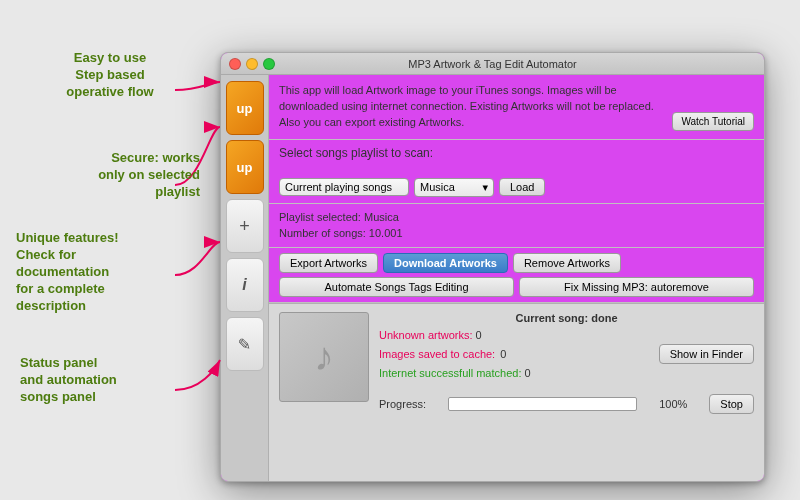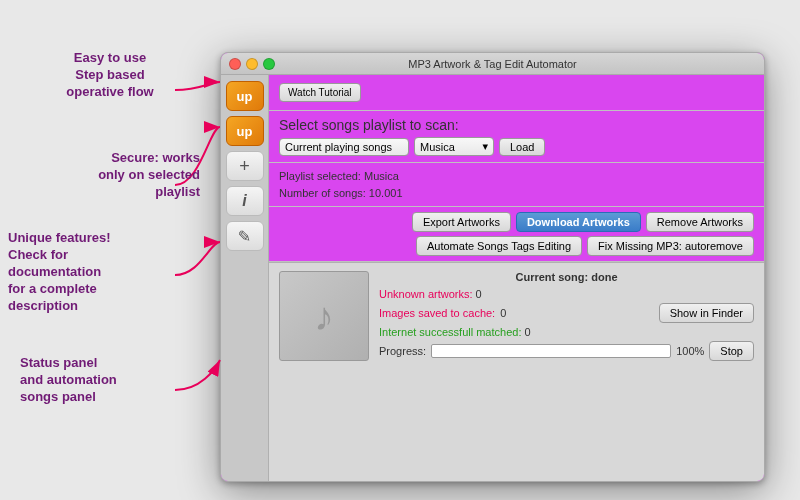--- a/index.html
+++ b/index.html
@@ -16,7 +16,7 @@
     
     .annotation {
       position: absolute;
-      color: #701a75;
+      color: #4d7c0f;
       font-size: 13px;
       font-weight: bold;
       line-height: 1.3;

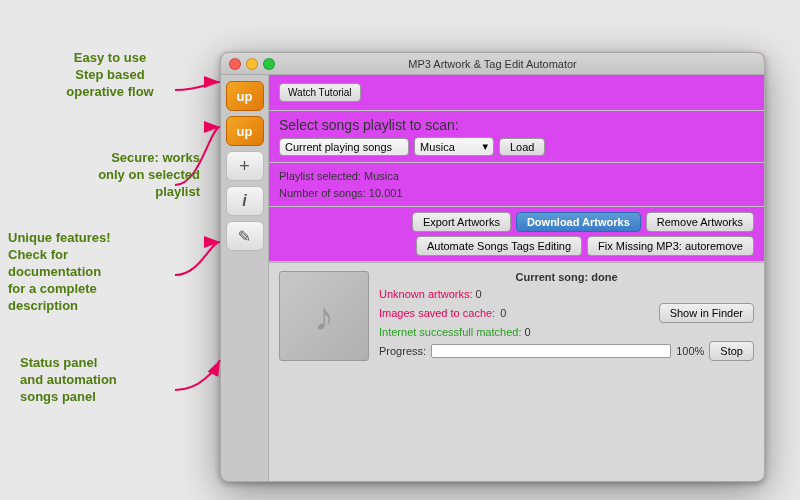--- a/index.html
+++ b/index.html
@@ -392,6 +392,9 @@
     <div class="main-content">
 
       <div class="top-panel">
+        <div style="flex:1;">
+          <div style="font-size:11px;color:#333;line-height:1.45;">This app will load Artwork image to your iTunes songs. Images will be downloaded using internet connection. Existing Artworks will not be replaced. Also you can export existing Artworks.</div>
+        </div>
         <button class="watch-tutorial-btn">Watch Tutorial</button>
       </div>
 

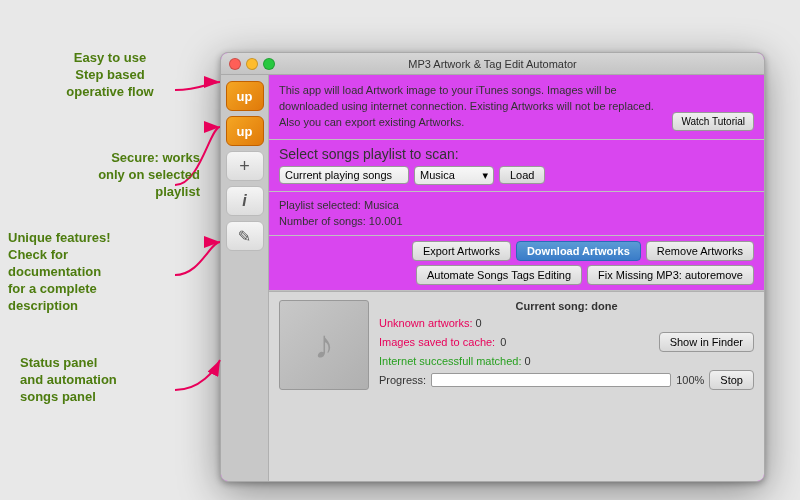--- a/index.html
+++ b/index.html
@@ -327,7 +327,7 @@
     
     .mac-icon-btn {
       width: 38px;
-      height: 30px;
+      height: 54px;
       background: linear-gradient(to bottom, #f5f5f5, #ddd);
       border: 1px solid #bbb;
       border-radius: 6px;

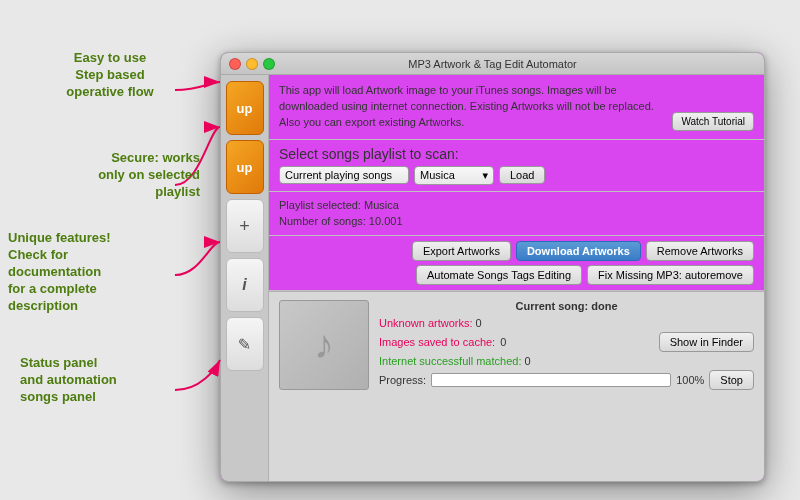--- a/index.html
+++ b/index.html
@@ -130,9 +130,9 @@
     }
 
     .playlist-label {
-      font-size: 14px;
-      color: #333;
-      margin-bottom: 4px;
+      font-size: 12px;
+      color: #333;
+      margin-bottom: 18px;
     }
 
     .playlist-row {

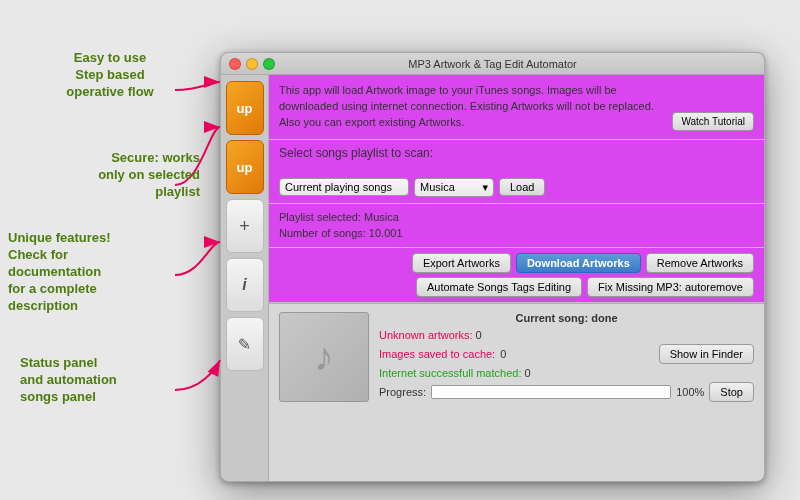--- a/index.html
+++ b/index.html
@@ -497,7 +497,7 @@
   Secure: works<br>only on selected<br>playlist
 </div>
 
-<div class="annotation" style="left:8px;top:230px;width:185px;text-align:left;">
+<div class="annotation" style="left:16px;top:230px;width:185px;text-align:left;">
   Unique features!<br>Check for<br>documentation<br>for a complete<br>description
 </div>
 

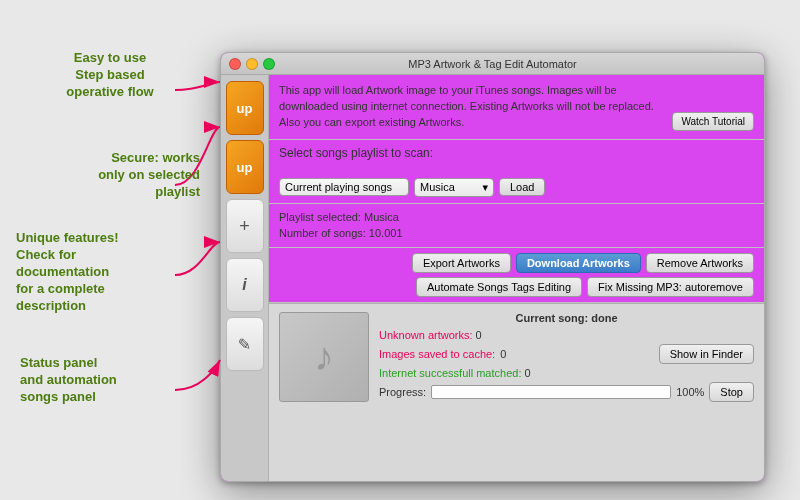--- a/index.html
+++ b/index.html
@@ -195,7 +195,6 @@
       display: flex;
       flex-direction: column;
       gap: 4px;
-      align-items: flex-end;
     }
 
     .actions-row {

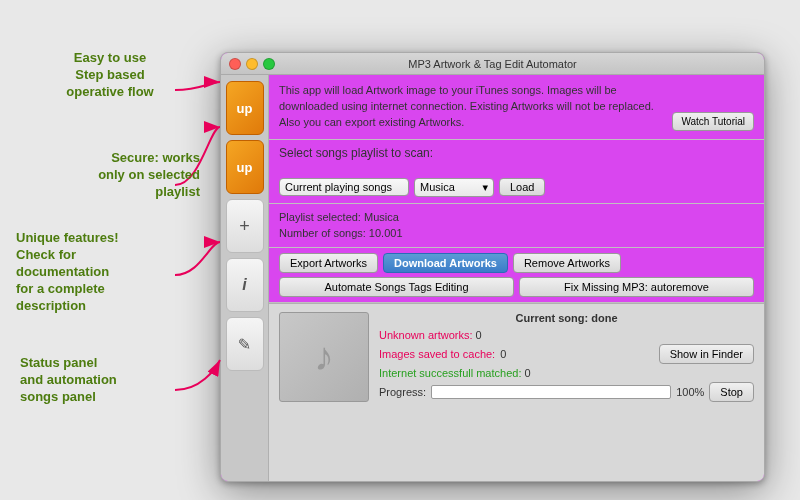--- a/index.html
+++ b/index.html
@@ -271,8 +271,8 @@
     .progress-row {
       display: flex;
       align-items: center;
-      gap: 5px;
-      margin-top: 3px;
+      gap: 22px;
+      margin-top: 15px;
     }
 
     .progress-label {

